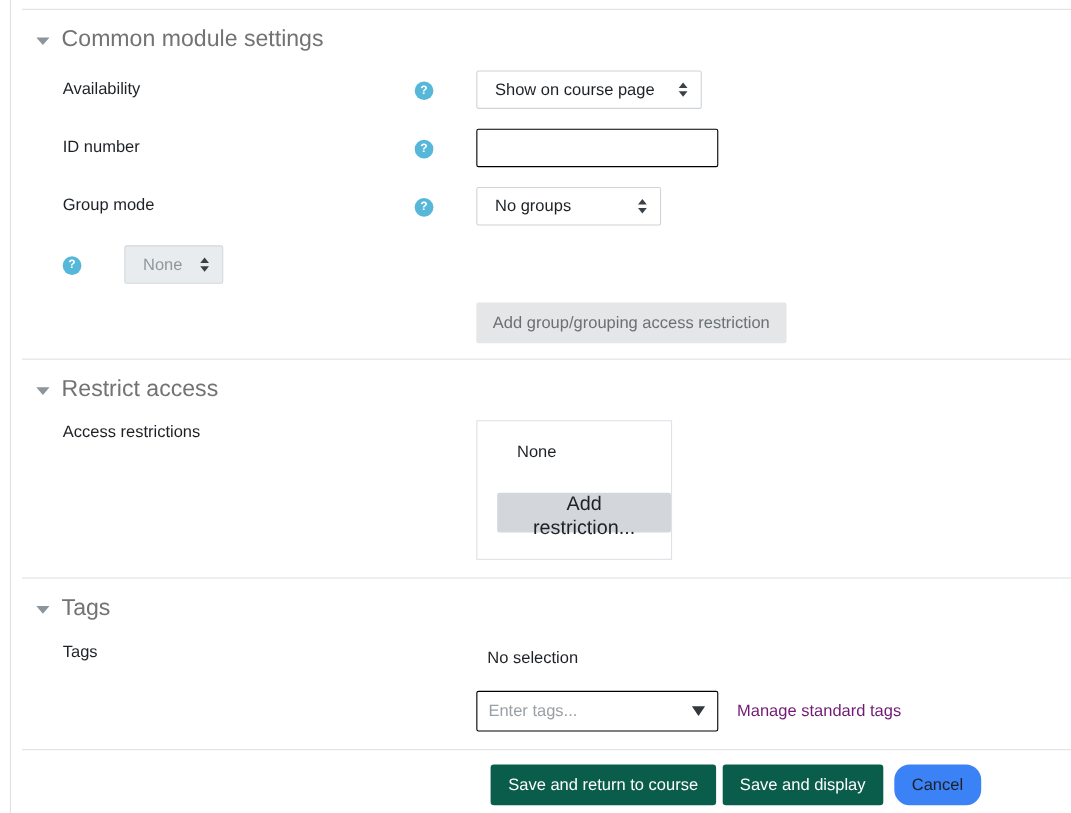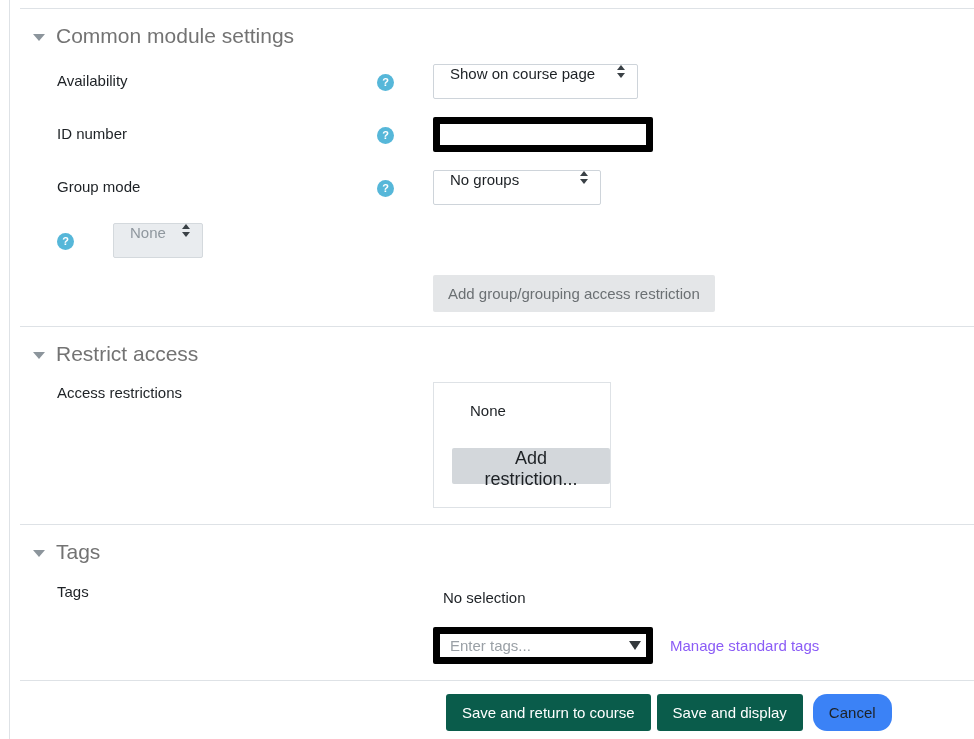--- a/index.html
+++ b/index.html
@@ -48,7 +48,7 @@
   .help-icon::before { content: "?"; }
 
   .select-box {
-    display: flex; align-items: flex-start; justify-content: space-between;
+    display: flex; align-items: center; justify-content: space-between;
     height: 35px; padding: 0 12px 0 16px;
     border: 1px solid #ced4da; border-radius: 2px;
     background: #ffffff; font-size: 15px; color: #1d2125;

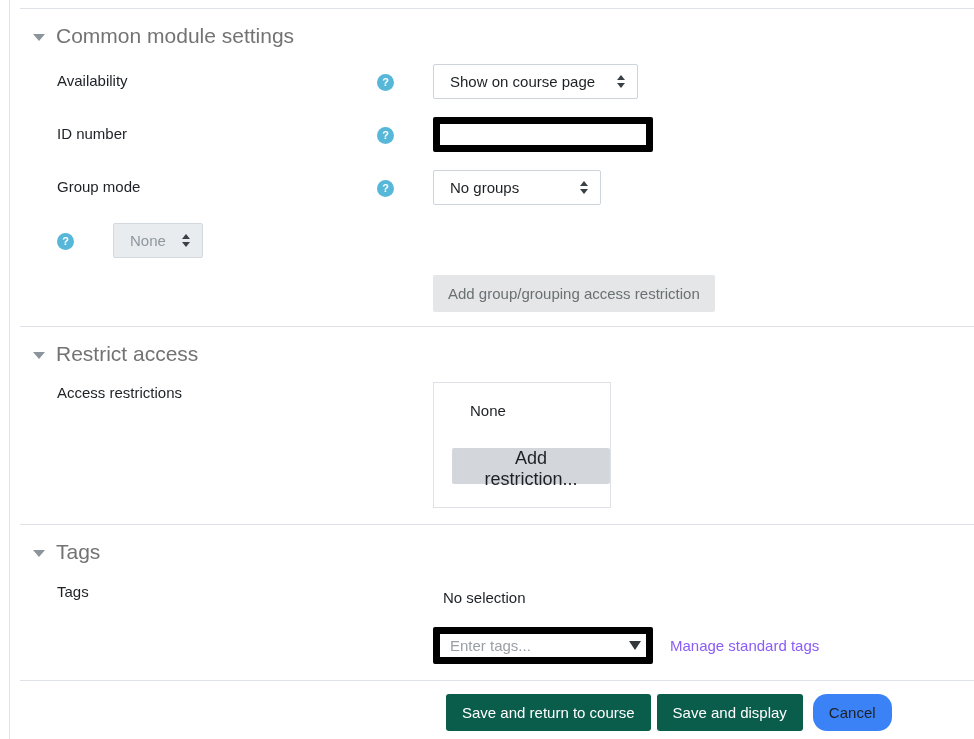--- a/index.html
+++ b/index.html
@@ -69,7 +69,7 @@
 
   .text-input {
     width: 220px; height: 35px;
-    border: 7px solid #000000; border-radius: 2px;
+    border: 1px solid #000000; border-radius: 2px;
     padding: 0 10px; font-size: 15px; color: #0c4a6e;
     font-family: "Liberation Sans", sans-serif;
     outline: none;

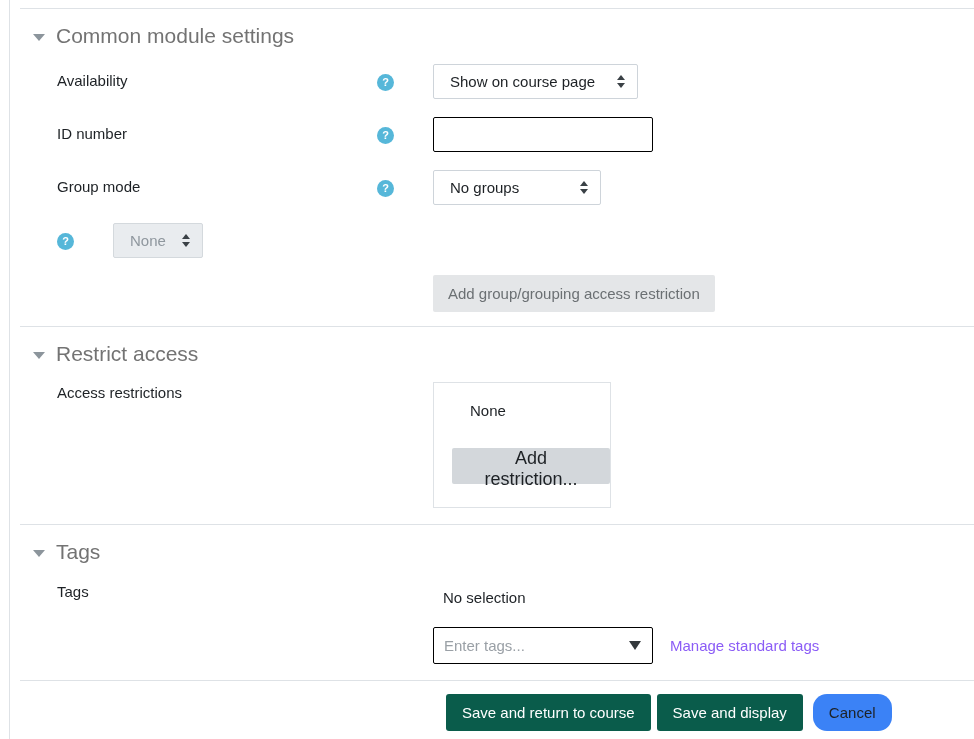--- a/index.html
+++ b/index.html
@@ -110,7 +110,7 @@
     pointer-events: none;
   }
   .manage-link {
-    margin-left: 17px; font-size: 15px; color: #8b5cf6;
+    margin-left: 17px; font-size: 15px; color: #701a75;
     text-decoration: none; cursor: pointer;
   }
 

